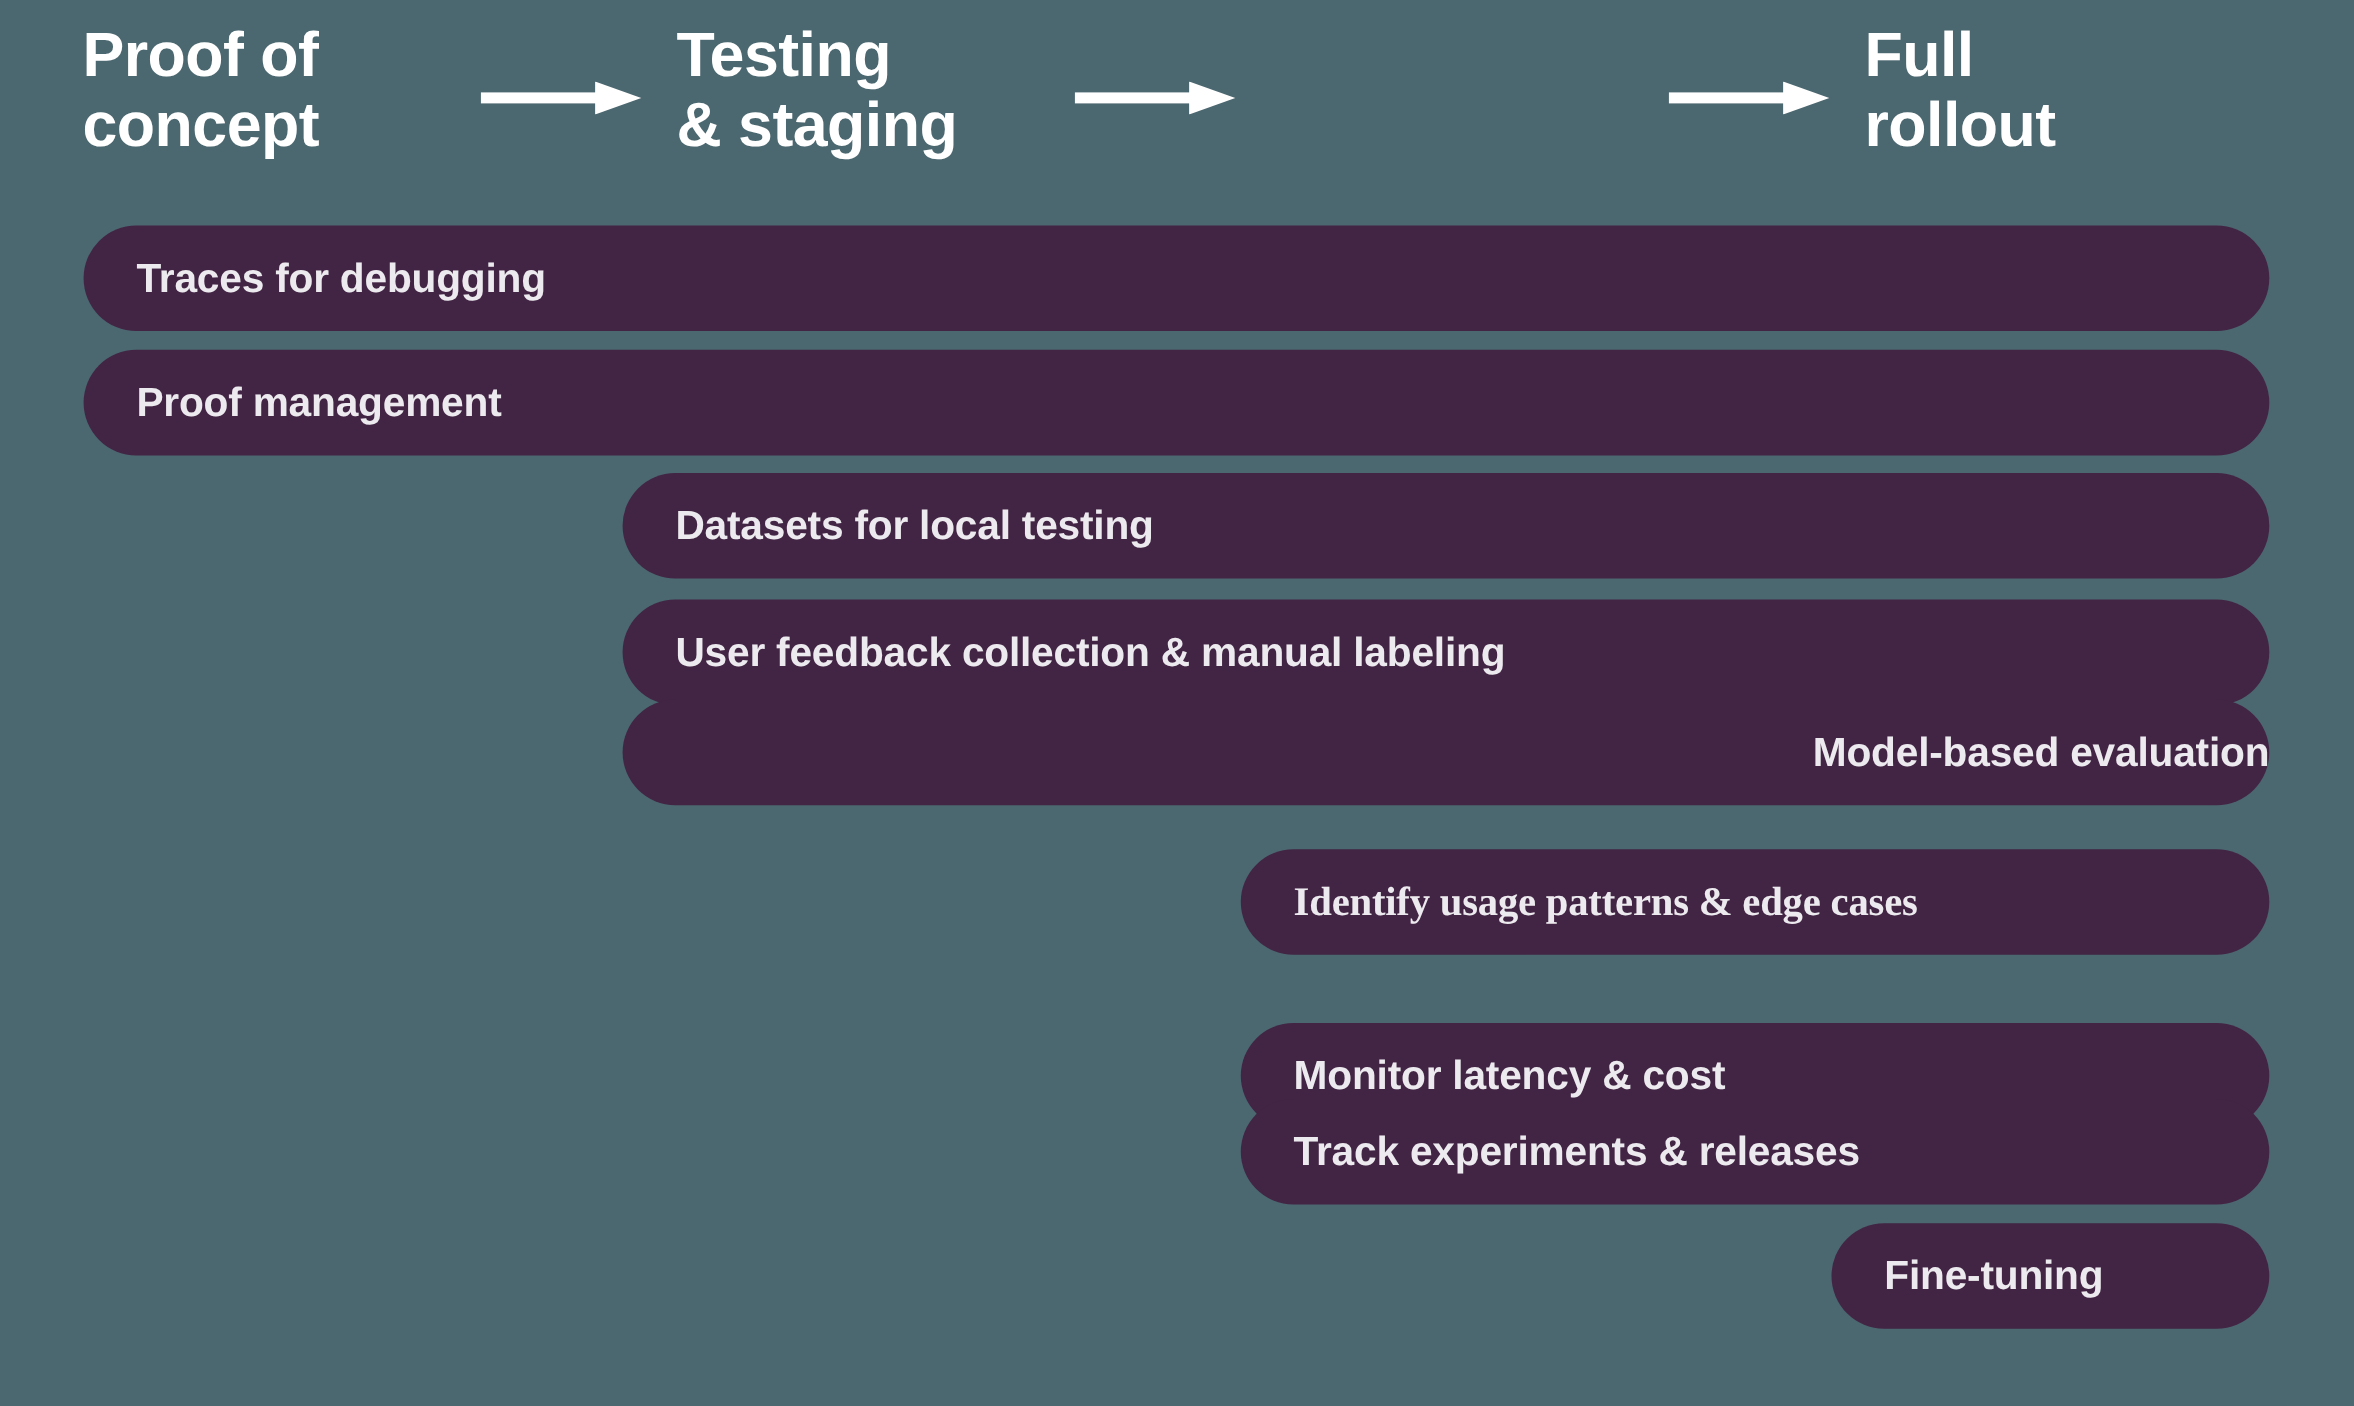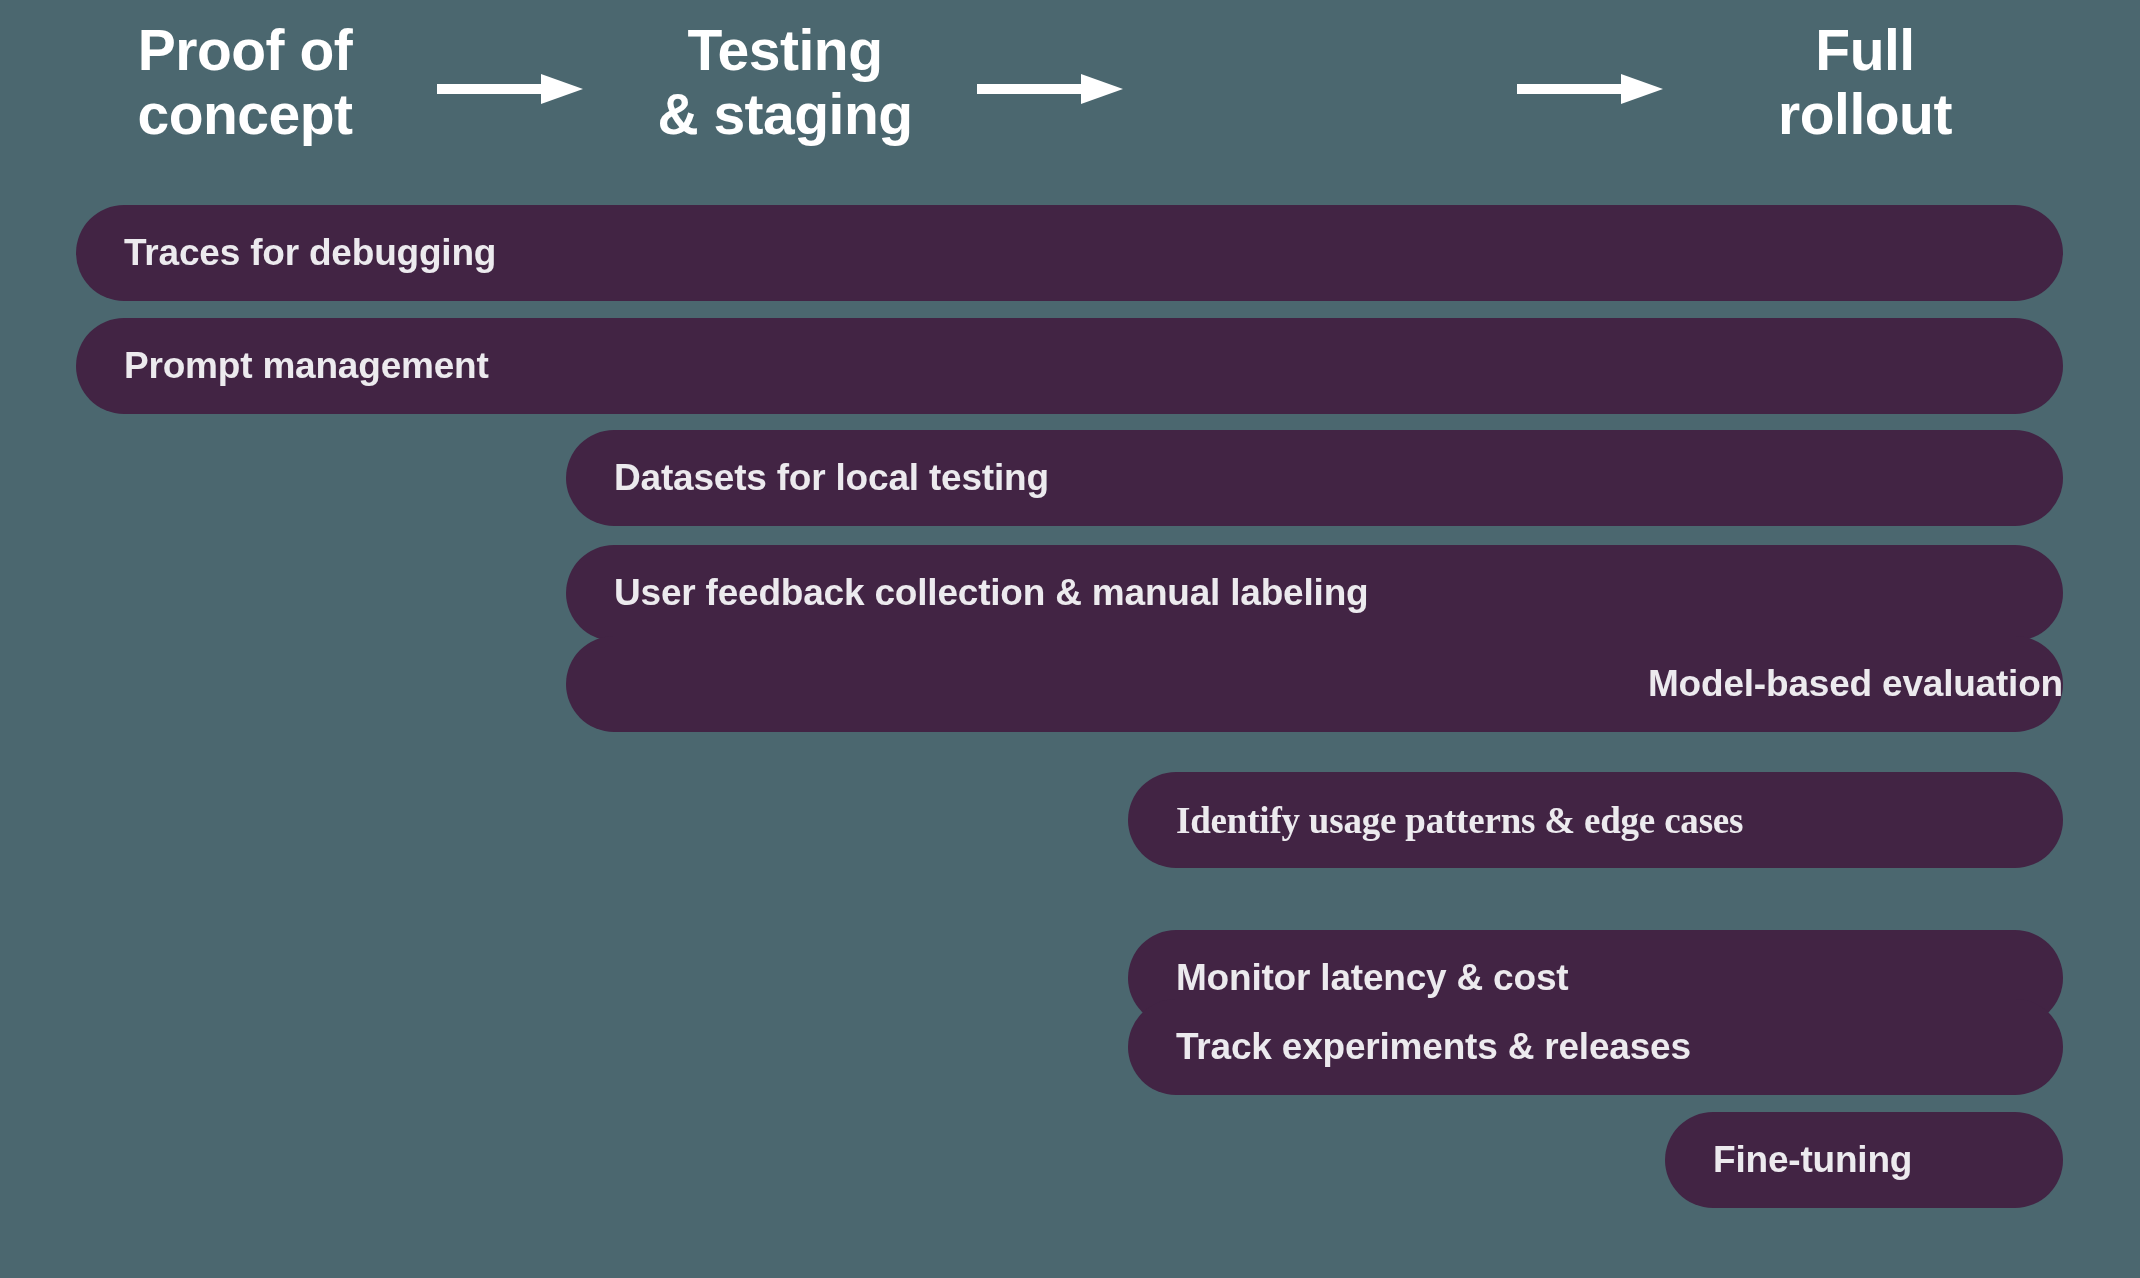--- a/index.html
+++ b/index.html
@@ -30,7 +30,7 @@
     position: absolute;
     top: 18px;
     width: 340px;
-    text-align: center;
+    text-align: left;
     color: #ffffff;
     font-size: 57px;
     font-weight: bold;

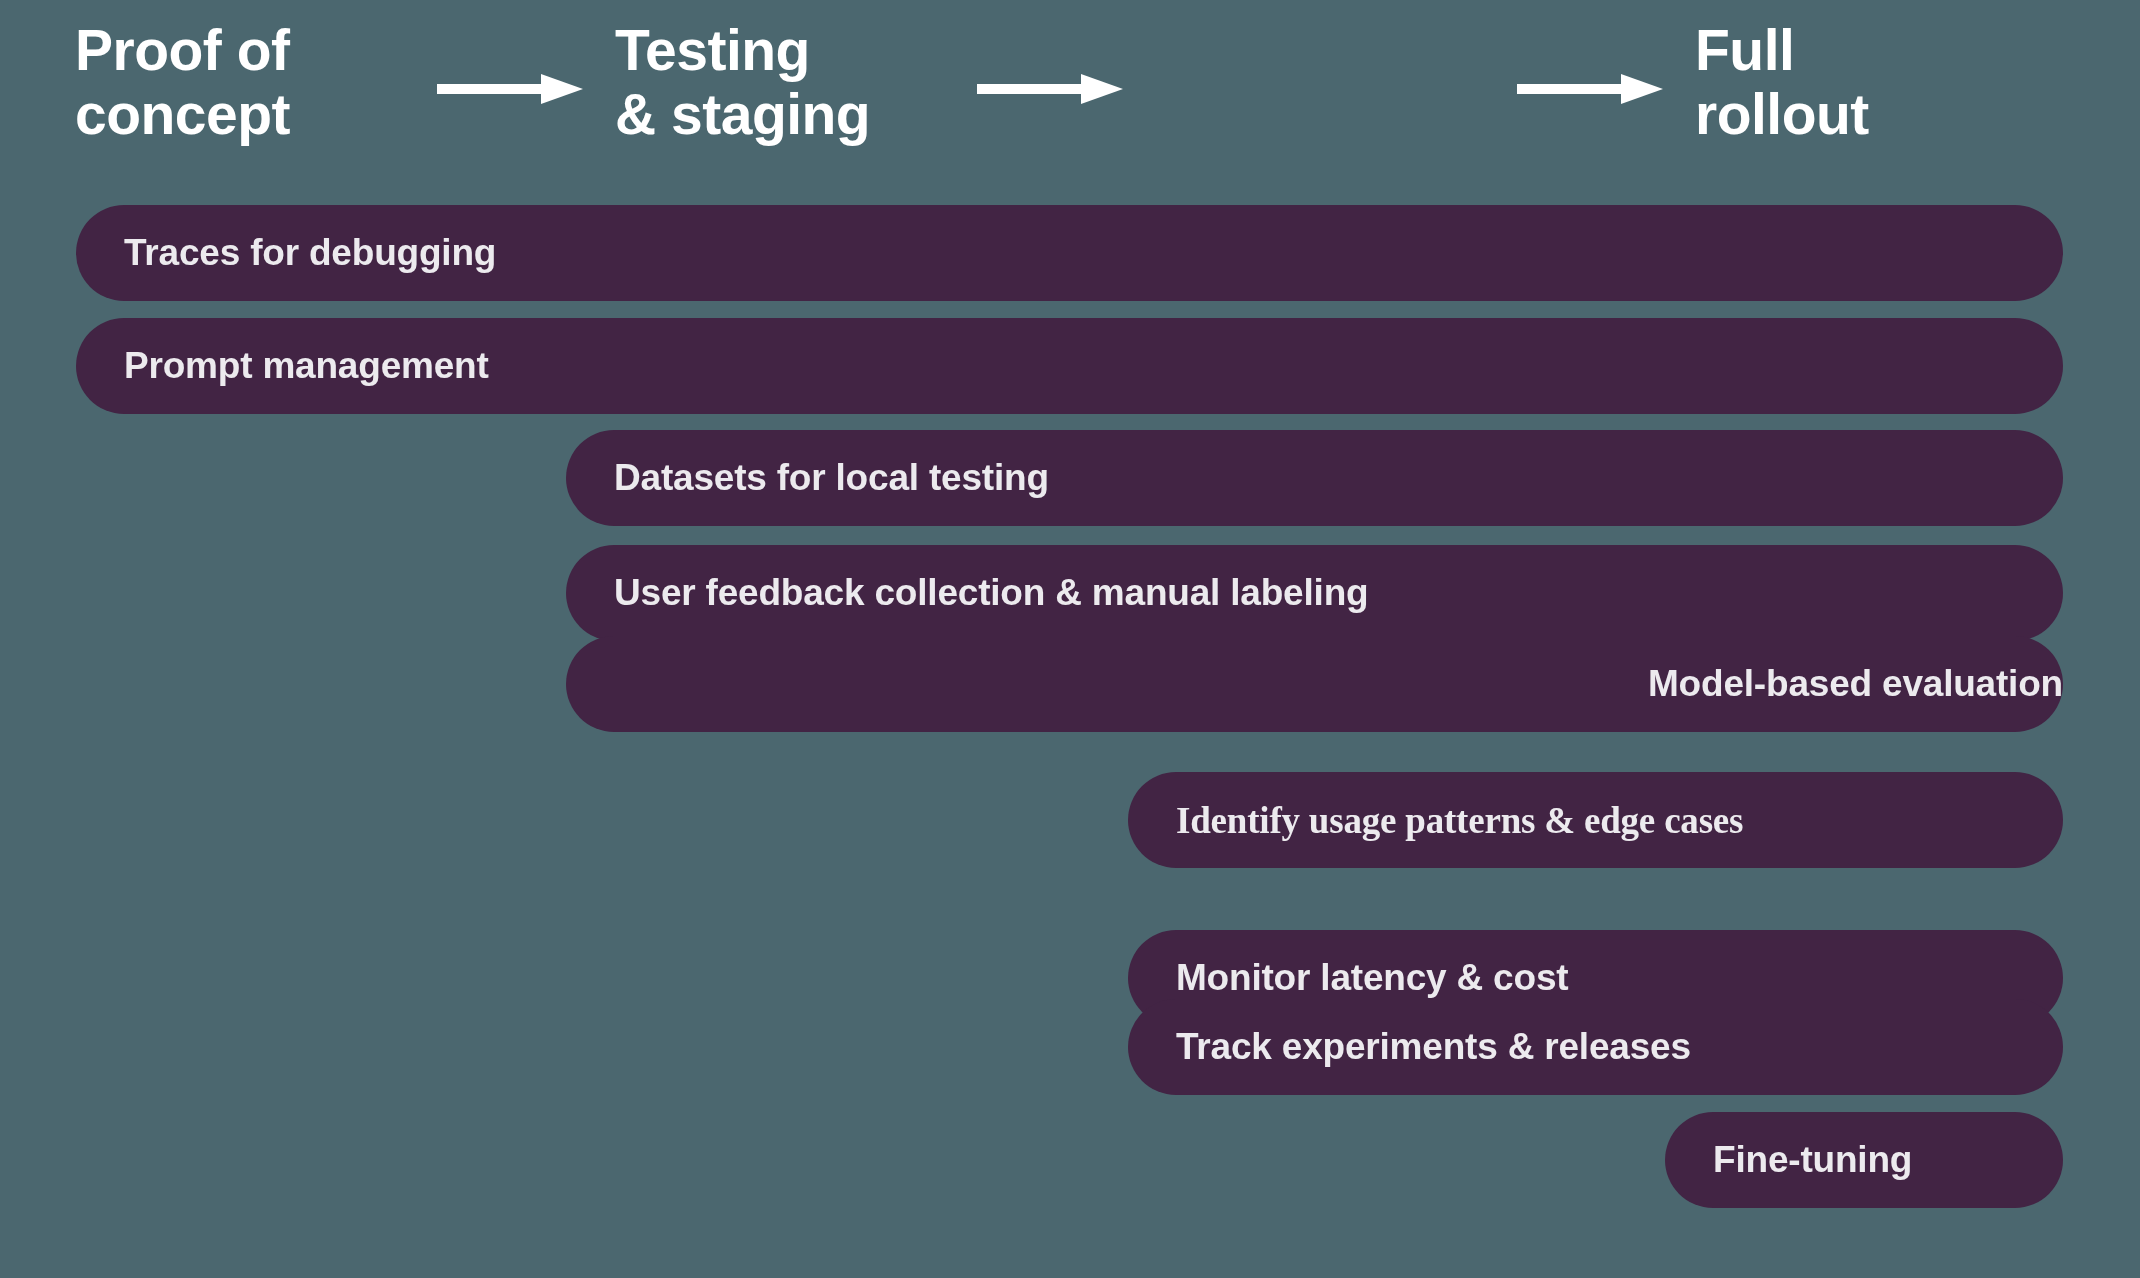--- a/index.html
+++ b/index.html
@@ -111,7 +111,7 @@
       <span class="bar-label">Traces for debugging</span>
     </div>
     <div class="bar" style="left:76px; width:1987px; top:318px;">
-      <span class="bar-label">Prompt management</span>
+      <span class="bar-label">Proof management</span>
     </div>
     <div class="bar" style="left:566px; width:1497px; top:430px;">
       <span class="bar-label">Datasets for local testing</span>

